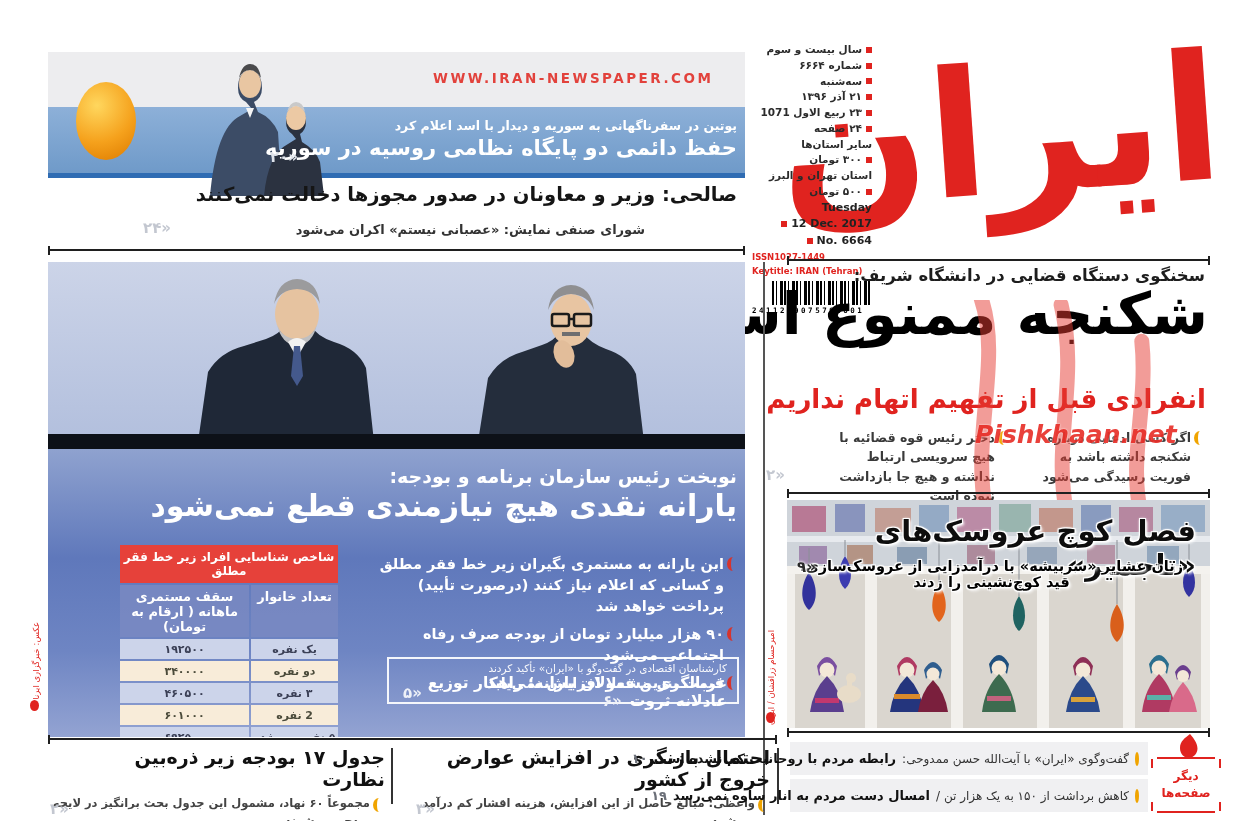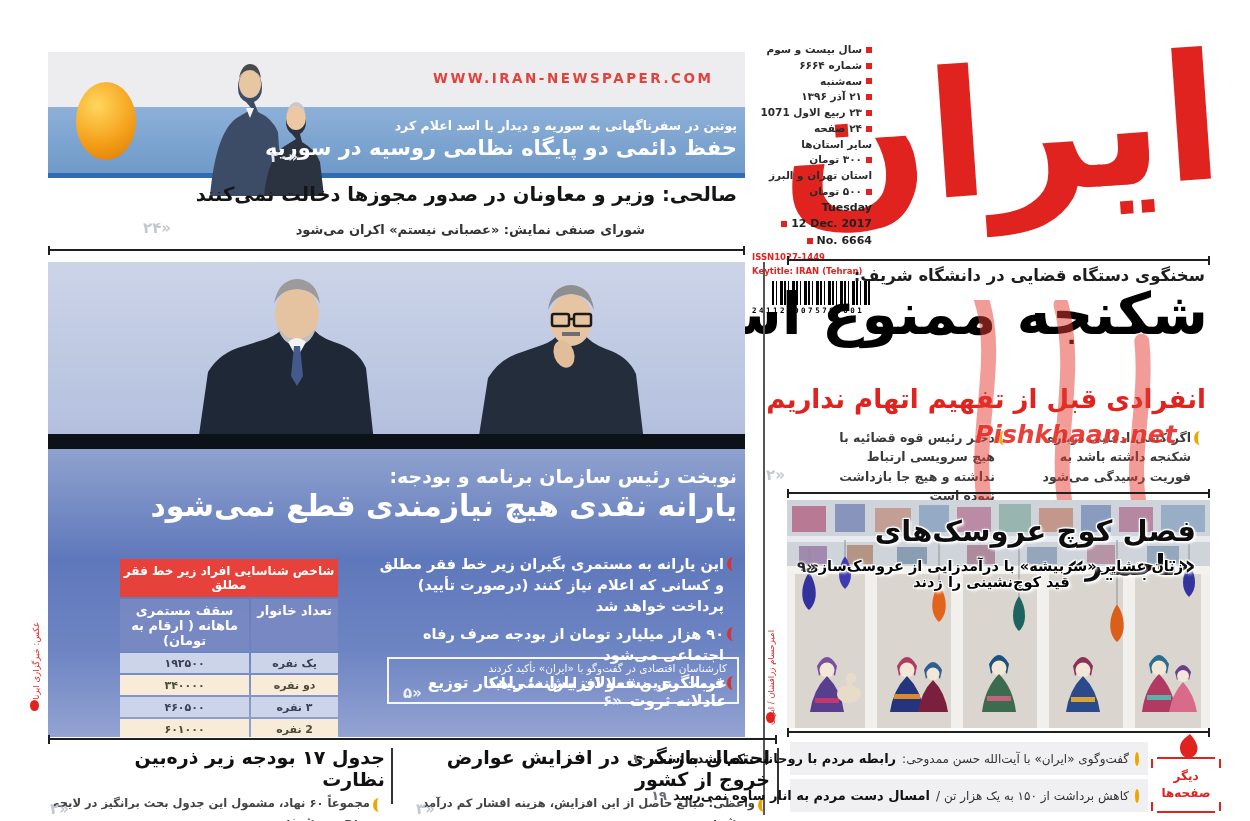--- a/index.html
+++ b/index.html
@@ -72,7 +72,7 @@
   .nb-box .k{font-size:10.5px;opacity:.95;}
   .nb-box .t{font-size:15.5px;font-weight:900;}
   
-  .tbl{position:absolute;left:72px;top:297px;width:218px;}
+  .tbl{position:absolute;left:72px;top:283px;width:218px;}
   .tbl-title{background:#e6413a;color:#fff;font-size:12px;font-weight:bold;text-align:center;padding:5px 2px;}
   .trow{display:flex;margin-top:2px;gap:2px;}
   .tc{text-align:center;padding:3.5px 2px;font-weight:bold;}

